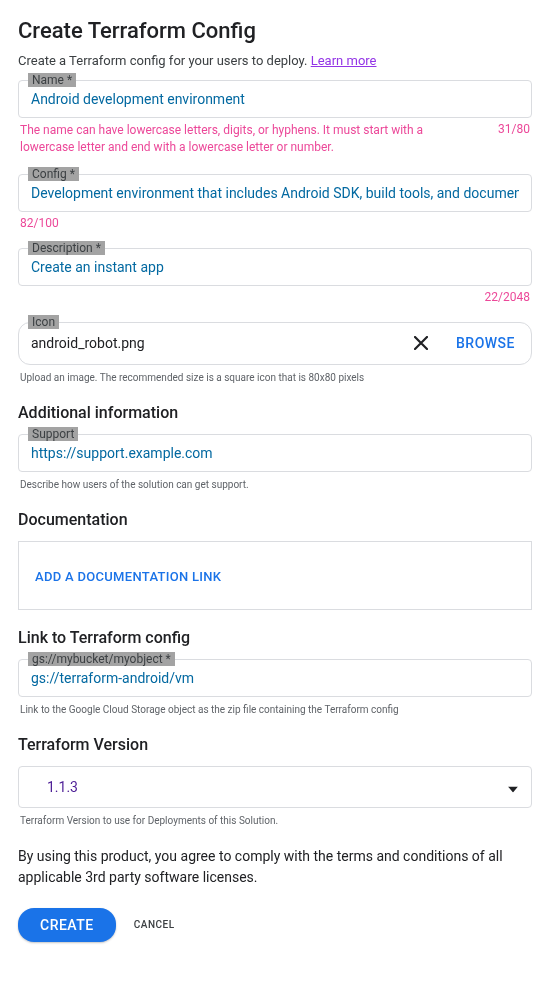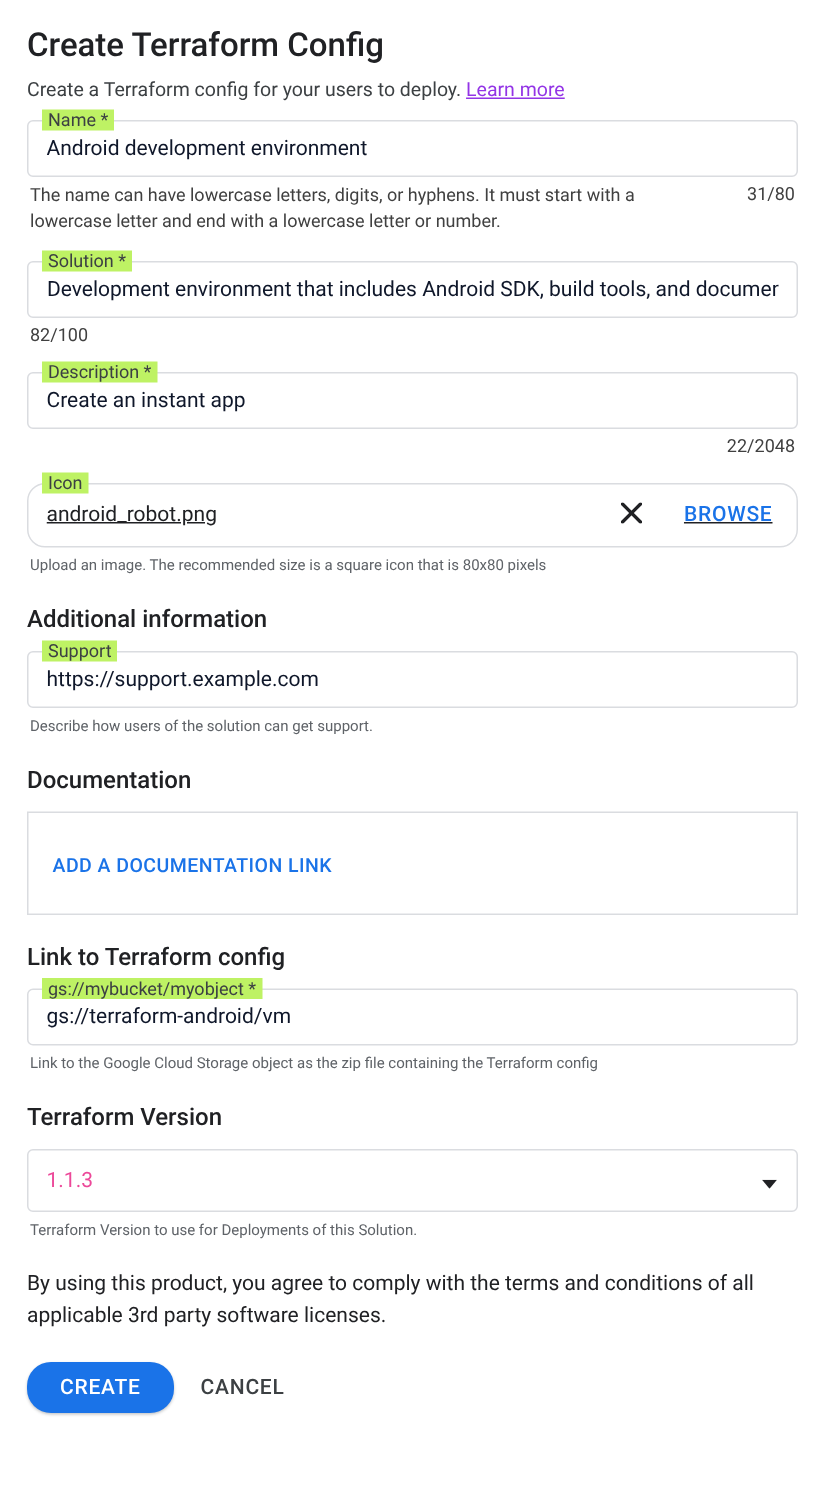--- a/index.html
+++ b/index.html
@@ -34,7 +34,7 @@
       position: absolute;
       top: -7px;
       left: 10px;
-      background: #bef264;
+      background: #a3a3a3;
       padding: 0 4px;
       font-size: 12px;
       color: #3c4043;

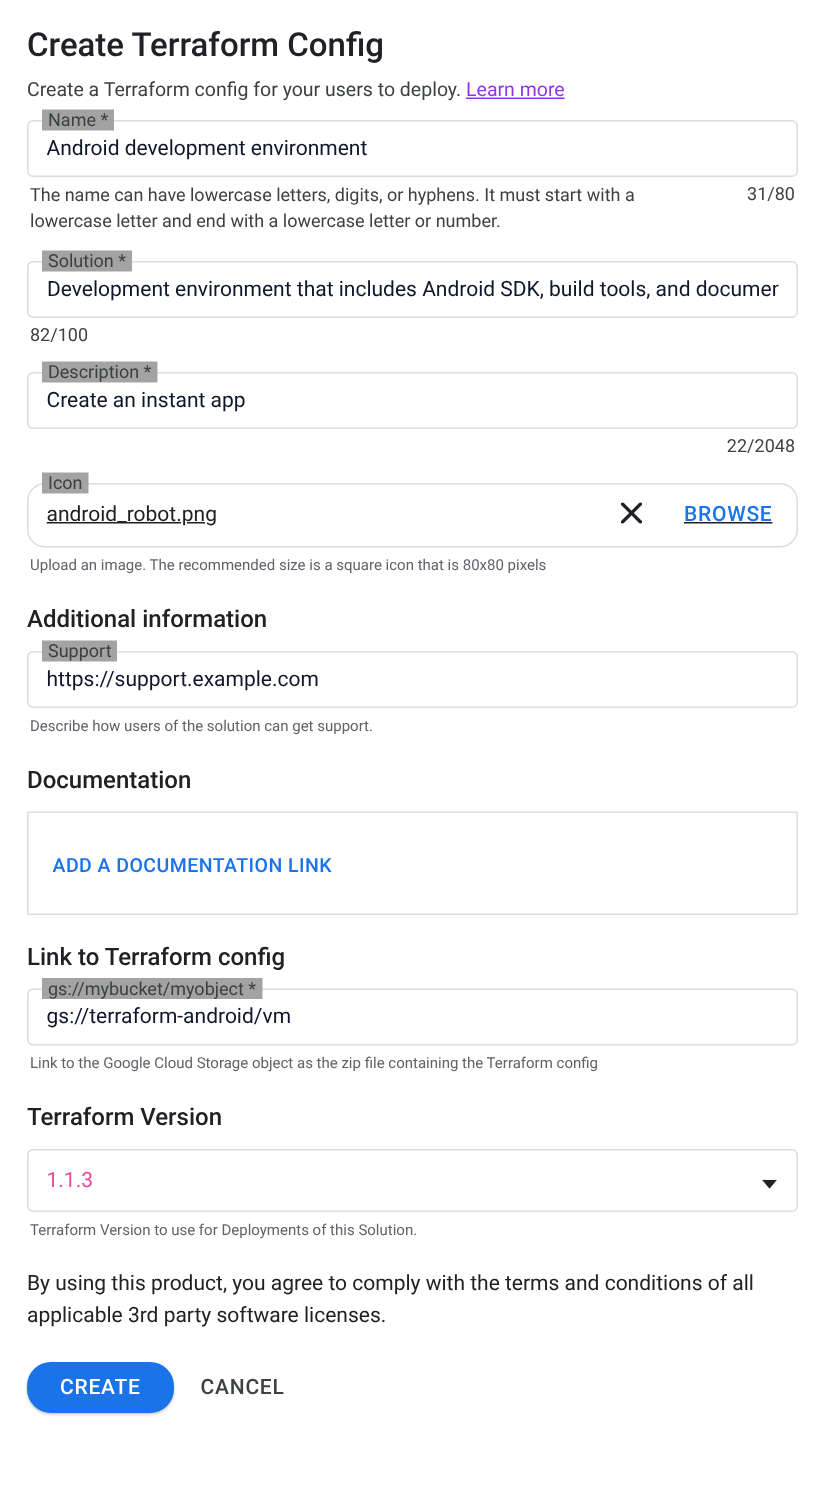--- a/index.html
+++ b/index.html
@@ -45,7 +45,7 @@
       border-radius: 4px;
       padding: 10px 12px;
       font-size: 14px;
-      color: #0f172a;
+      color: #0369a1;
       font-family: inherit;
     }
     .helper-row {

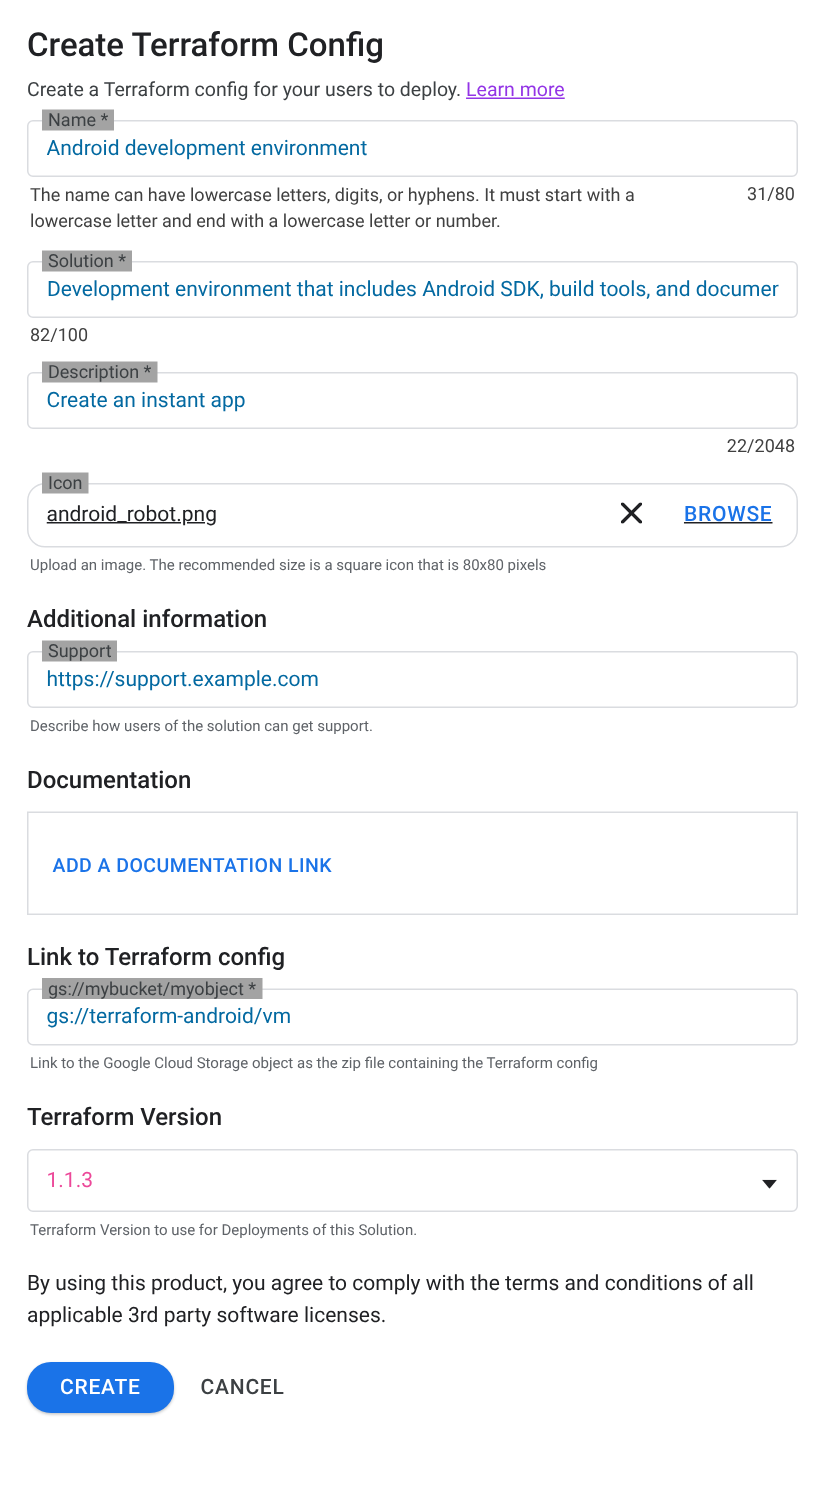--- a/index.html
+++ b/index.html
@@ -52,7 +52,7 @@
       display: flex;
       justify-content: space-between;
       font-size: 12px;
-      color: #404040;
+      color: #ec4899;
       margin: 4px 2px 18px 2px;
       gap: 19px;
     }

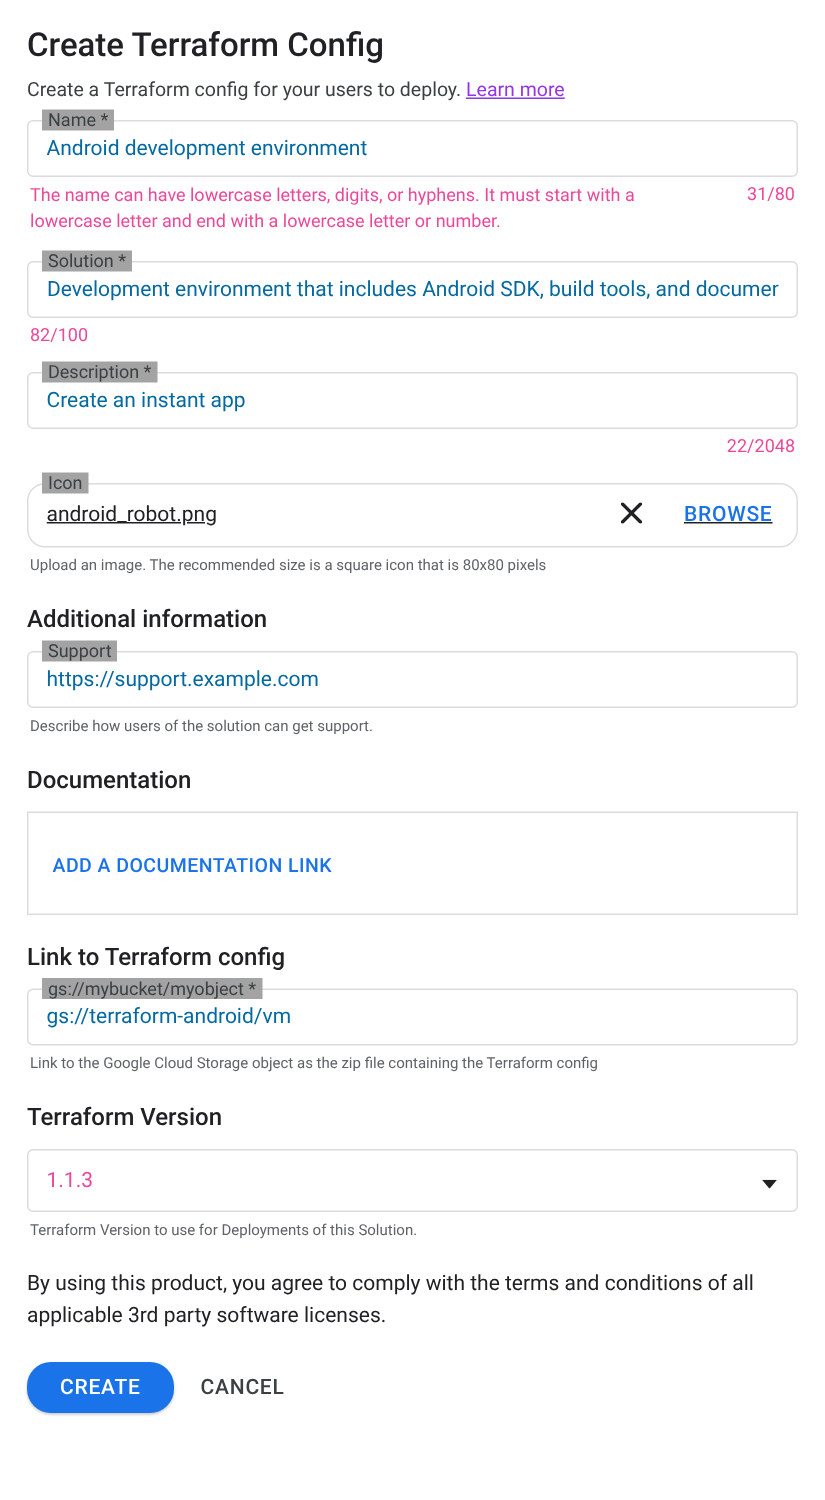--- a/index.html
+++ b/index.html
@@ -191,7 +191,7 @@
 </div>
 
 <div class="field-wrap">
-  <span class="field-label">Solution *</span>
+  <span class="field-label">Config *</span>
   <input class="field-input" type="text" value="Development environment that includes Android SDK, build tools, and documentation." style="">
 </div>
 <div class="helper-row">

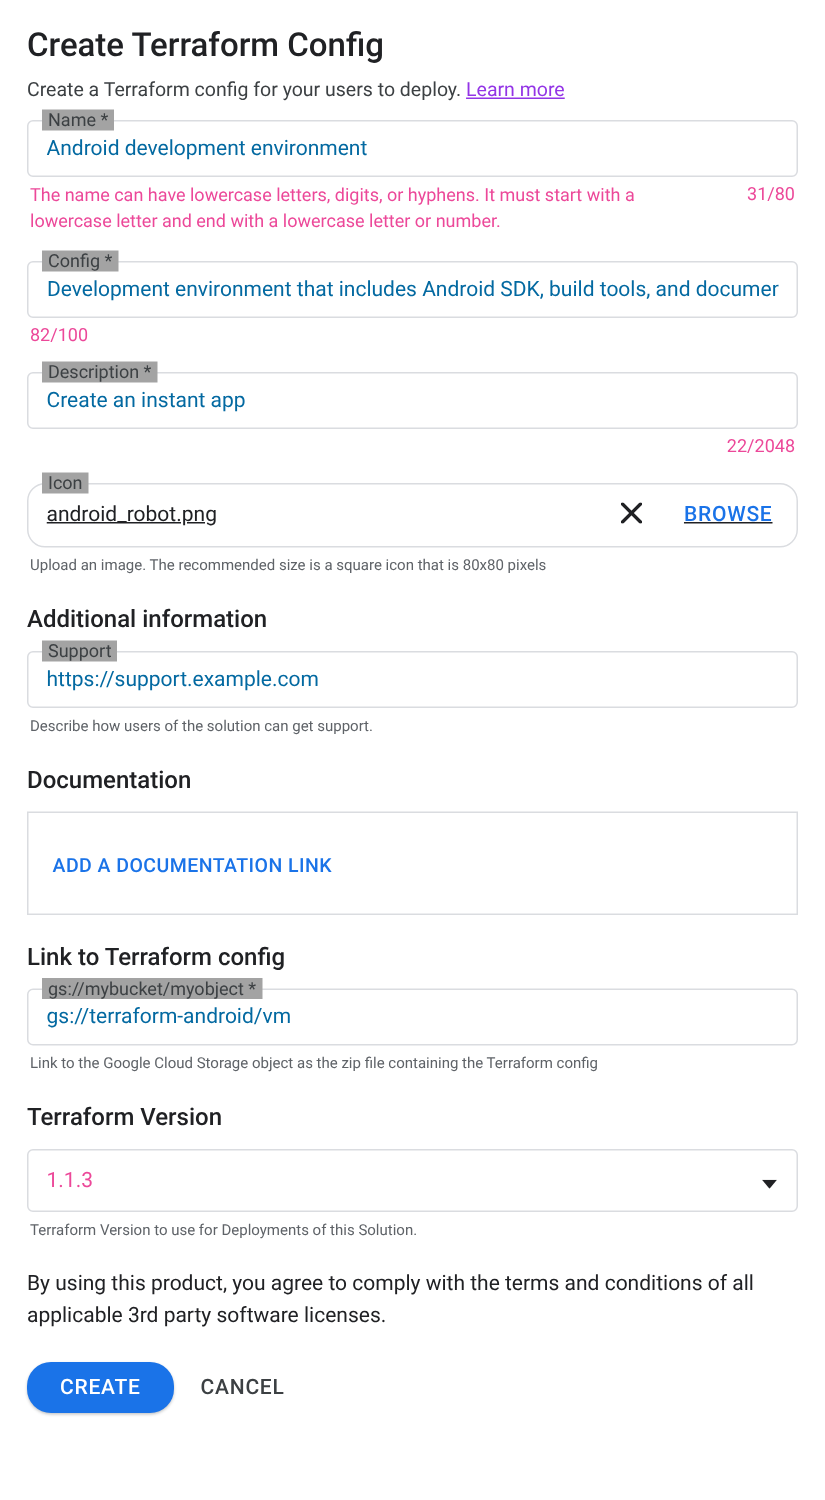--- a/index.html
+++ b/index.html
@@ -65,7 +65,6 @@
       border-radius: 12px;
       padding: 6px 8px 6px 12px;
       gap: 16px;
-      text-decoration: underline;
     }
     .icon-field-input {
       flex: 1;

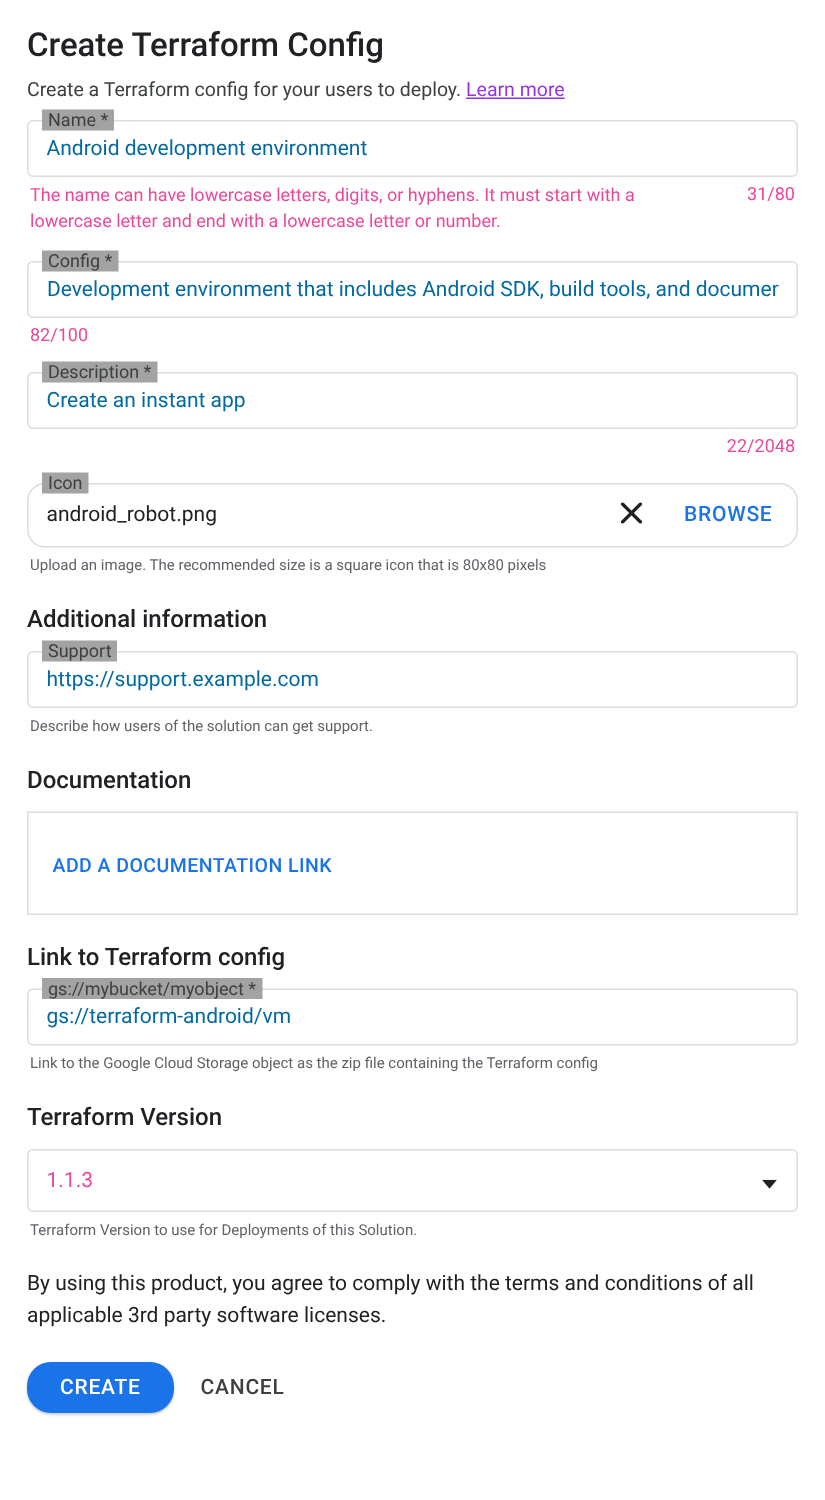--- a/index.html
+++ b/index.html
@@ -120,9 +120,9 @@
       width: 100%;
       border: 1px solid #dadce0;
       border-radius: 4px;
-      padding: 12px 12px;
-      font-size: 14px;
-      color: #ec4899;
+      padding: 12px 28px;
+      font-size: 14px;
+      color: #4c1d95;
       font-family: inherit;
       cursor: pointer;
       background: #fff;

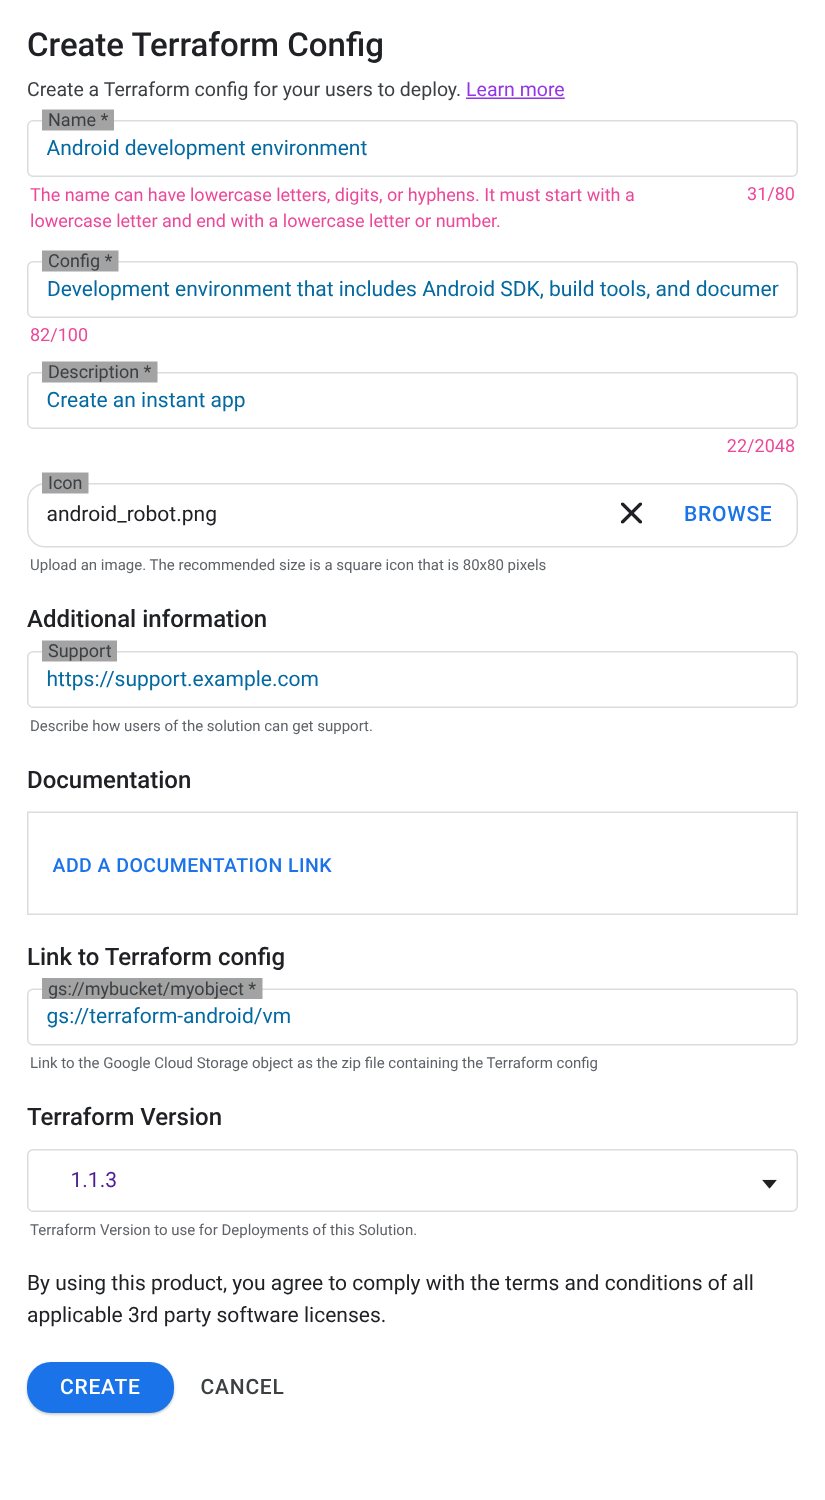--- a/index.html
+++ b/index.html
@@ -158,7 +158,7 @@
       background: none;
       border: none;
       color: #3c4043;
-      font-size: 14px;
+      font-size: 10px;
       font-weight: 500;
       letter-spacing: 0.5px;
       cursor: pointer;

